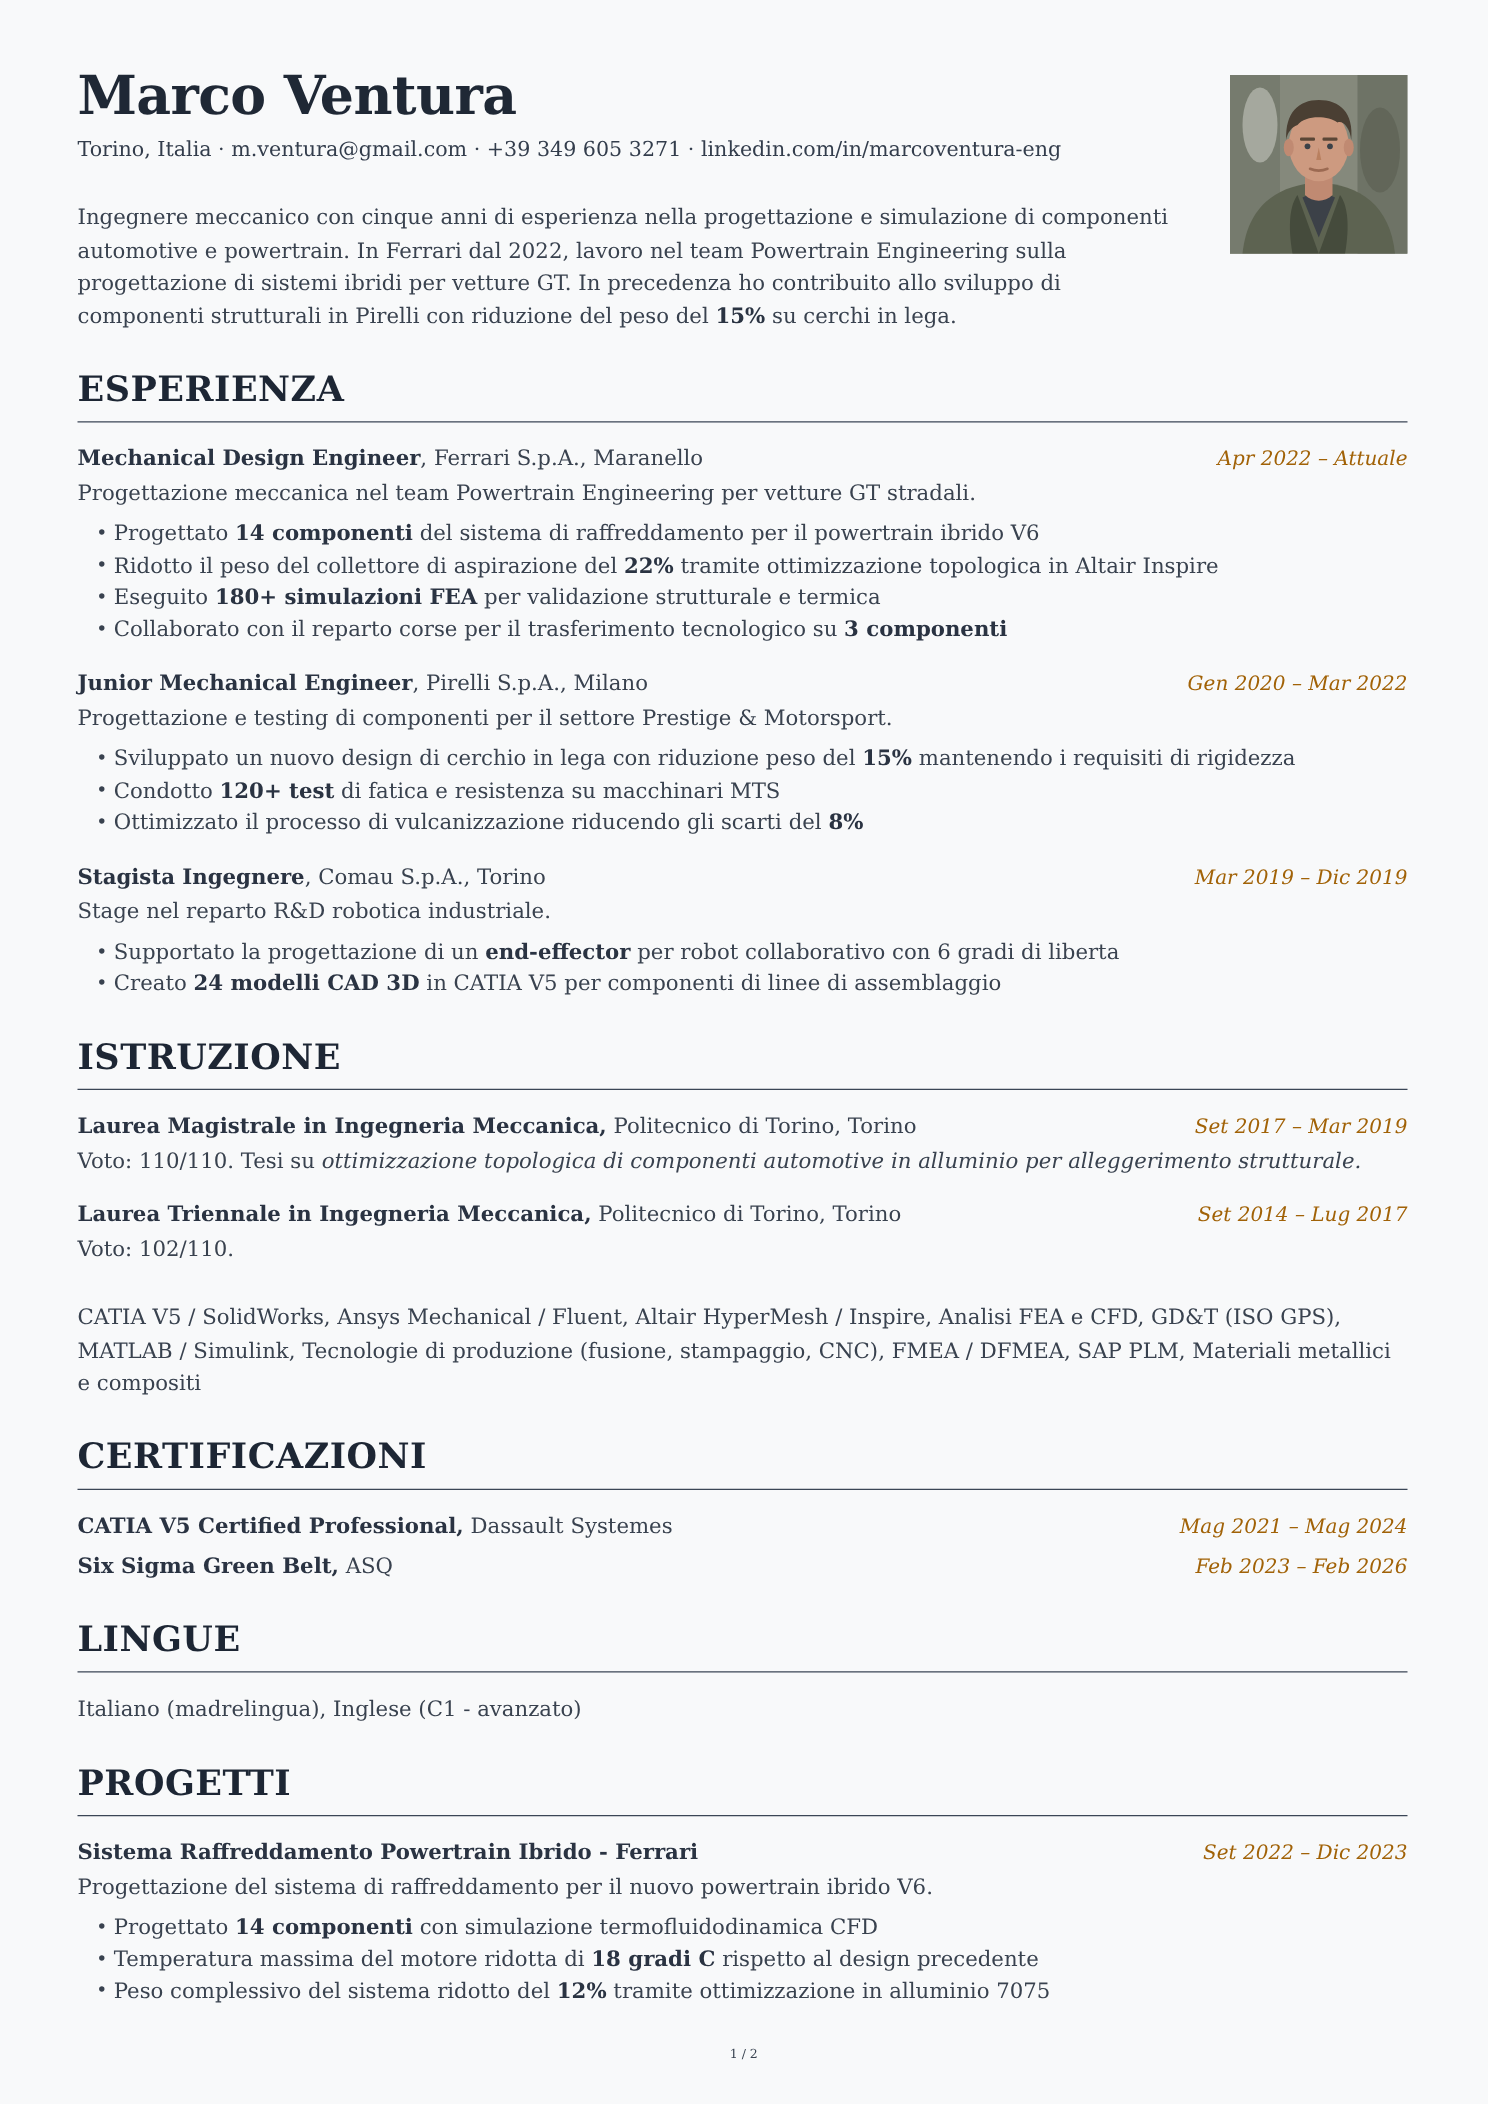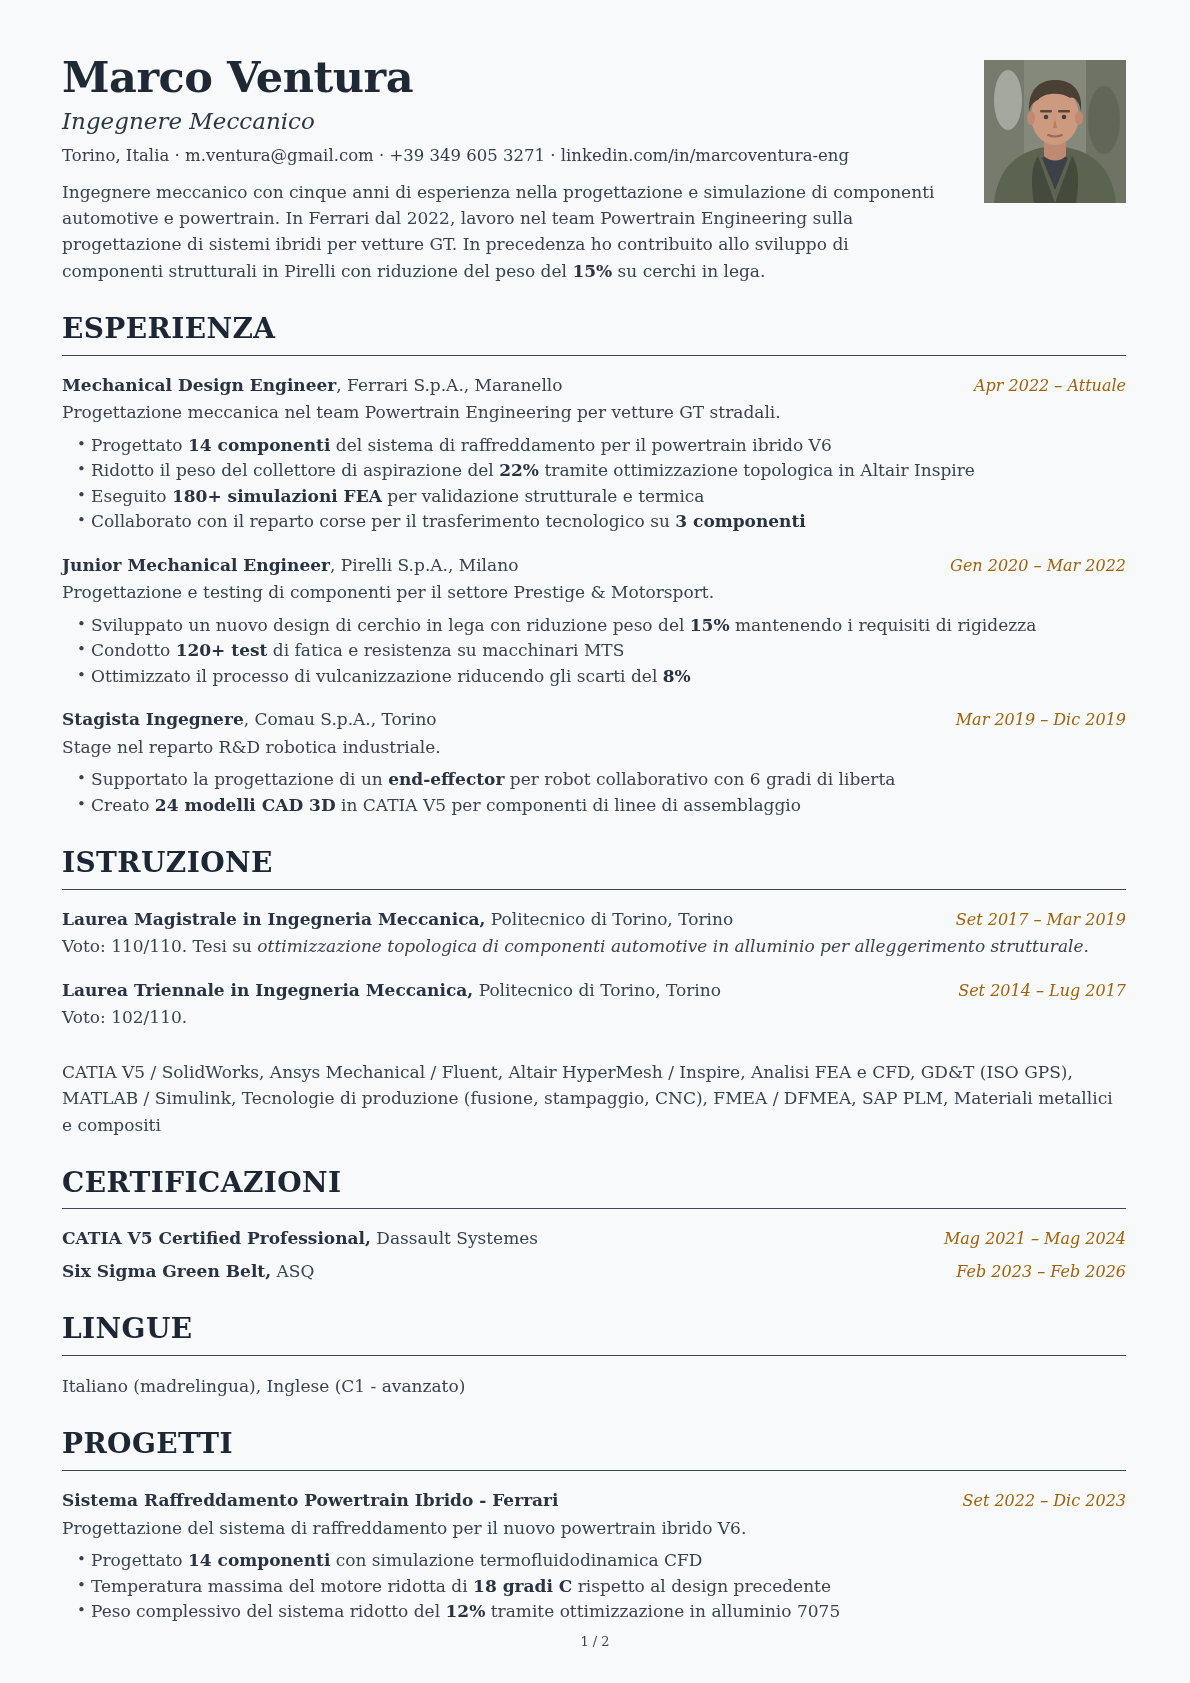--- a/index.html
+++ b/index.html
@@ -68,7 +68,6 @@
   <div class="hdr">
     <div class="hdr-left">
       <h1 class="name">Marco Ventura</h1>
-      <div class="role">Ingegnere Meccanico</div>
       <div class="contact">Torino, Italia · m.ventura@gmail.com · +39 349 605 3271 · linkedin.com/in/marcoventura-eng</div>
       <p class="summary"><span>Ingegnere meccanico con cinque anni di esperienza nella progettazione e simulazione di componenti automotive e powertrain. In Ferrari dal 2022, lavoro nel team Powertrain Engineering sulla progettazione di sistemi ibridi per vetture GT. In precedenza ho contribuito allo sviluppo di componenti strutturali in Pirelli con riduzione del peso del </span><span class="b">15%</span><span> su cerchi in lega.</span></p>
     </div>

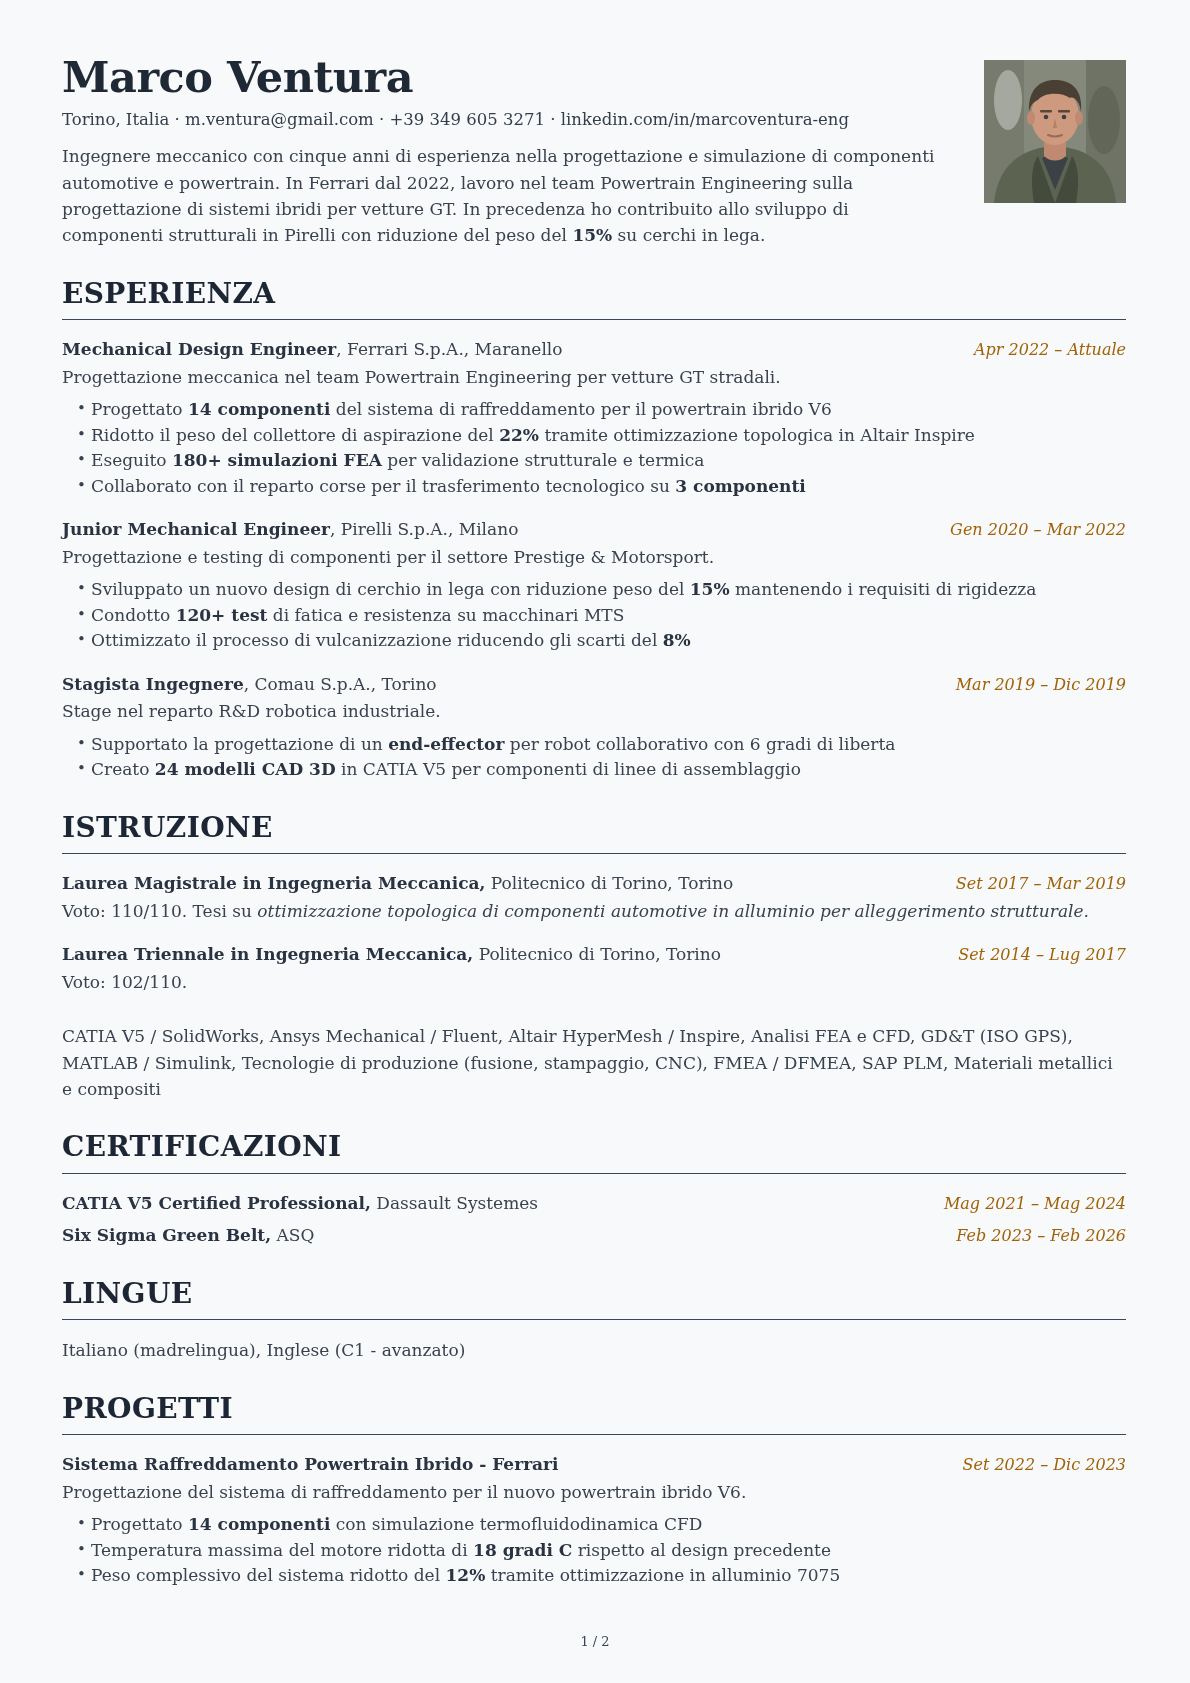--- a/index.html
+++ b/index.html
@@ -25,7 +25,7 @@
     color:#2c3645; line-height:1.2;
   }
   .contact { margin-top:8px; font-size:16.5px; color:#333d4c; }
-  .summary { margin-top:10px; line-height:1.55; color:#39424f; }
+  .summary { margin-top:28px; line-height:1.55; color:#39424f; }
   .photo {
     width:142px; height:143px; flex:0 0 auto; margin-top:6px;
     overflow:hidden; background:#7b8073;

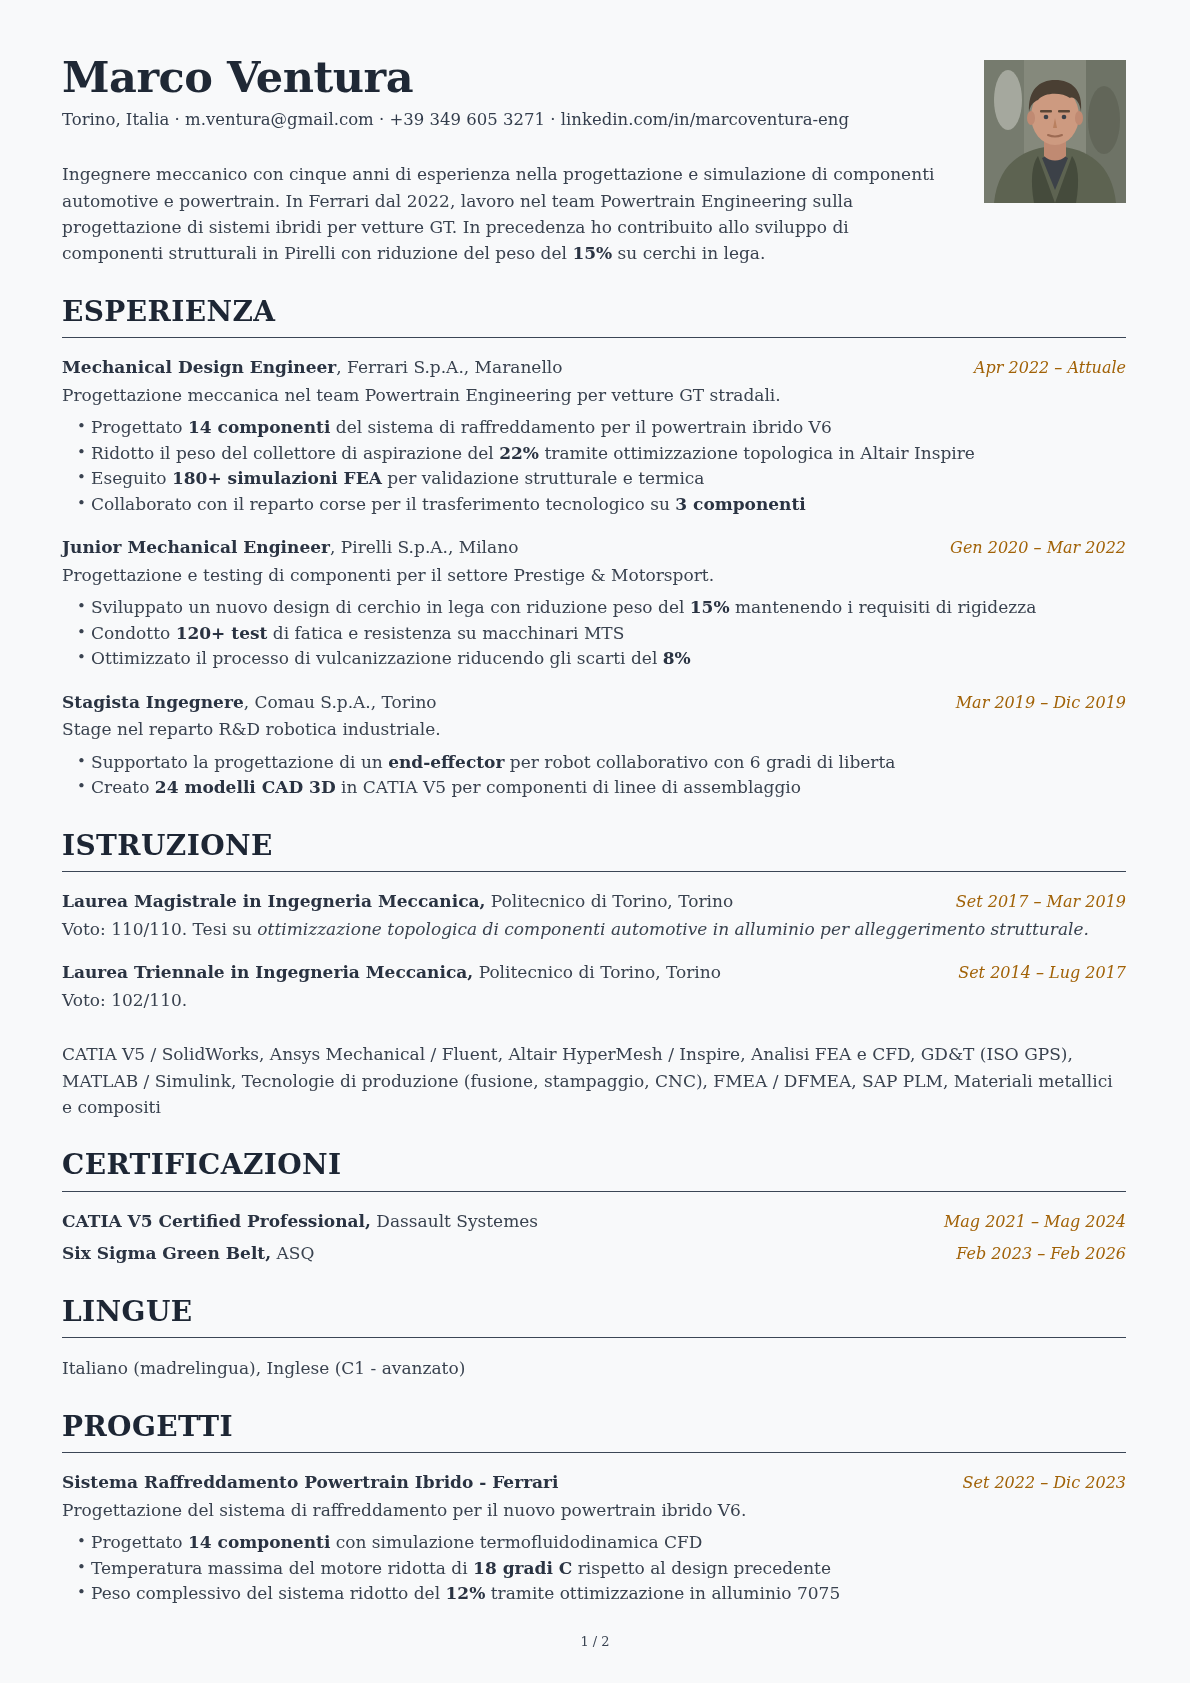--- a/index.html
+++ b/index.html
@@ -57,7 +57,7 @@
   .para { color:#39424f; line-height:1.55; }
   .footer {
     position:absolute; left:0; right:0; bottom:32px;
-    text-align:center; font-size:13px; color:#3a4452;
+    text-align:center; font-size:10px; color:#3a4452;
   }
 </style>
 </head>

